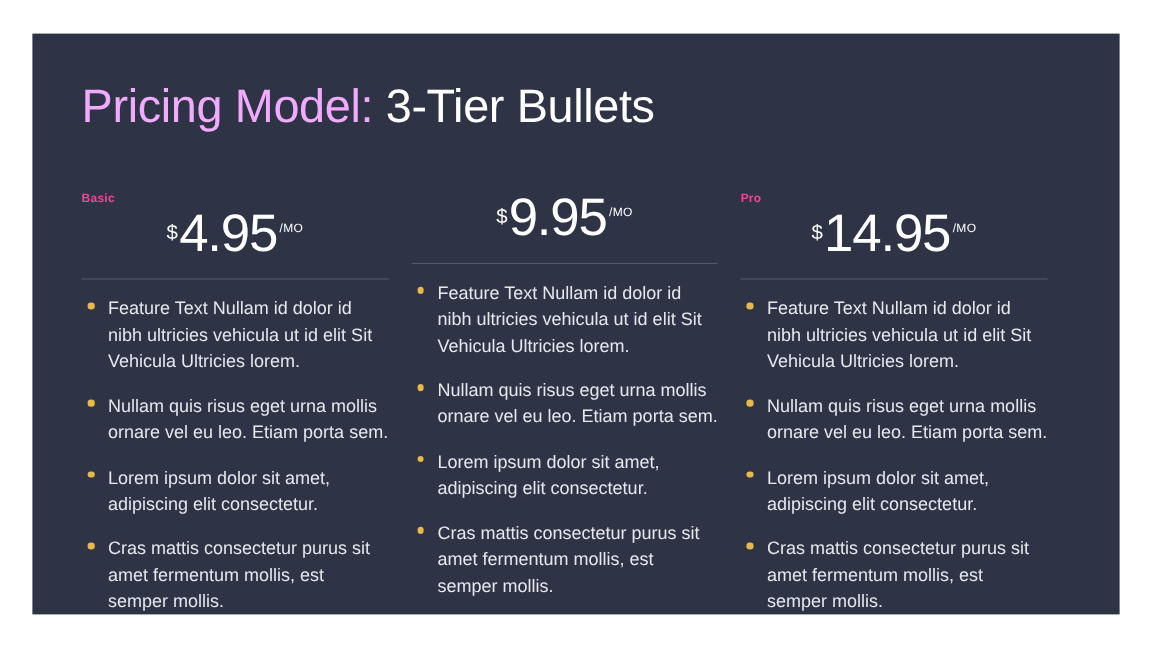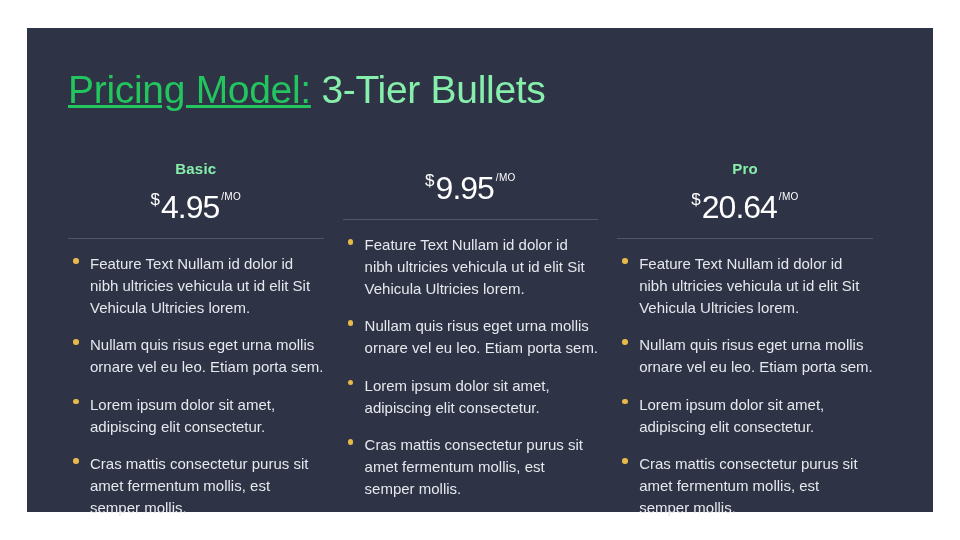--- a/index.html
+++ b/index.html
@@ -35,7 +35,7 @@
     letter-spacing: -0.3px;
     line-height: 1;
   }
-  .title-accent { color: #22c55e; text-decoration: underline; }
+  .title-accent { color: #f0abfc; }
   .title-plain  { color: #86efac; }
 
   

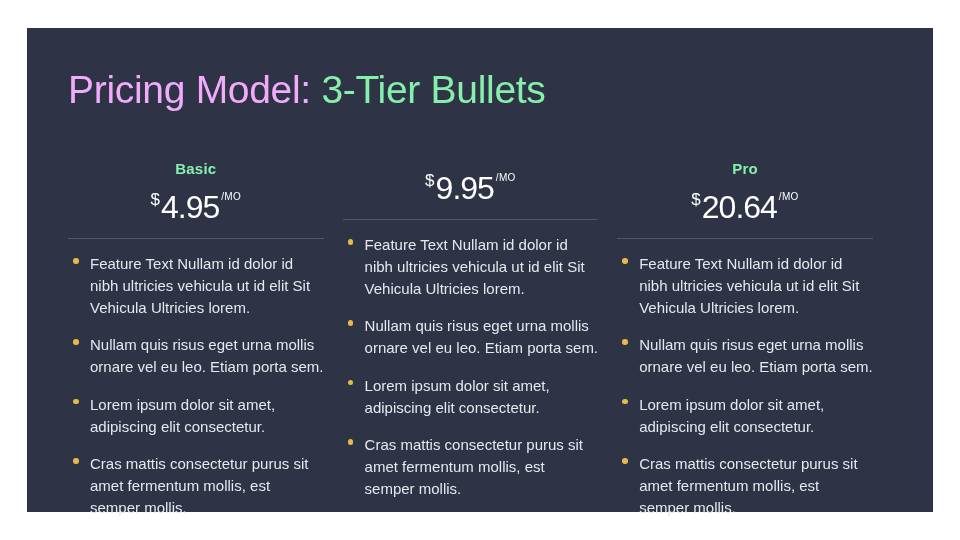--- a/index.html
+++ b/index.html
@@ -36,7 +36,7 @@
     line-height: 1;
   }
   .title-accent { color: #f0abfc; }
-  .title-plain  { color: #86efac; }
+  .title-plain  { color: #ffffff; }
 
   
   #columns {

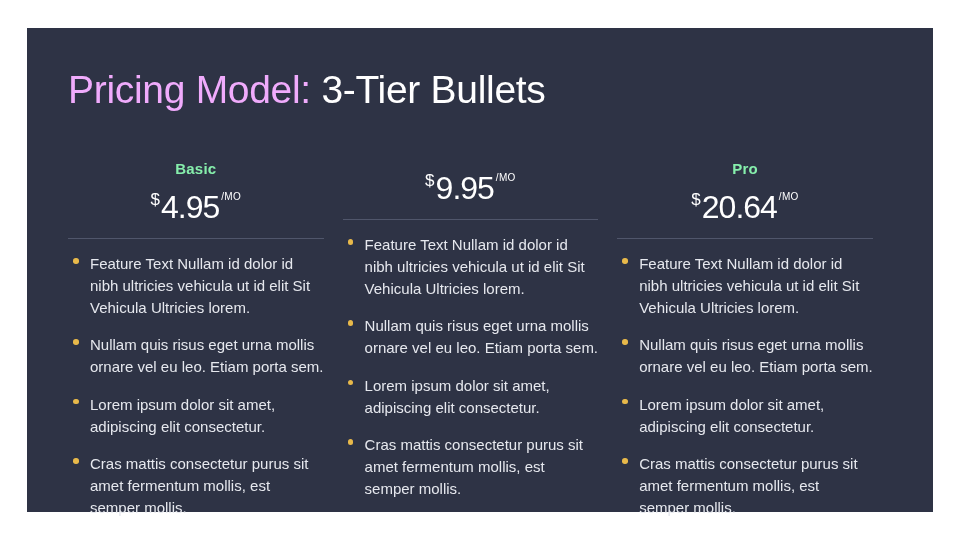--- a/index.html
+++ b/index.html
@@ -54,9 +54,9 @@
   }
 
   .tier-name {
-    text-align: center;
-    color: #86efac;
-    font-size: 15px;
+    text-align: left;
+    color: #ec4899;
+    font-size: 10px;
     font-weight: bold;
     letter-spacing: 0.2px;
     margin: 0 0 2px 0;

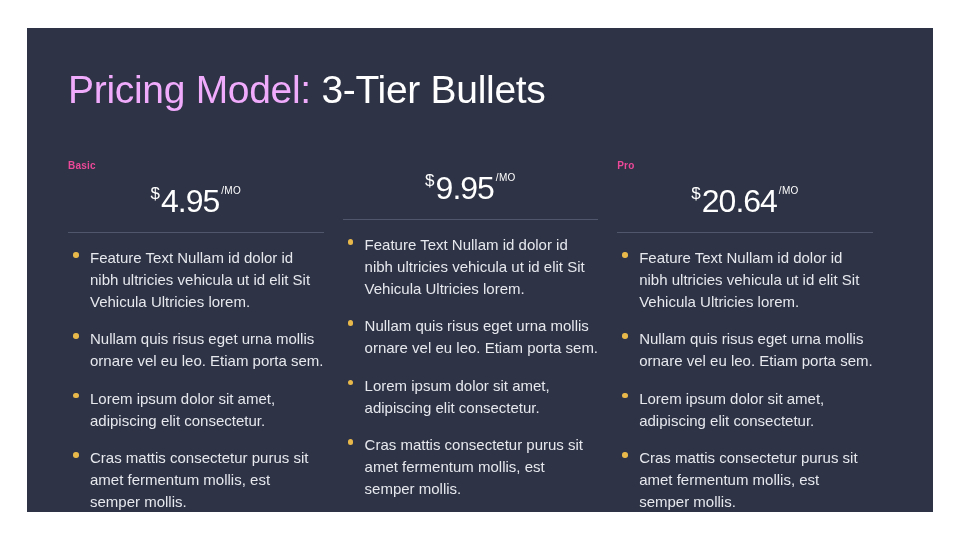--- a/index.html
+++ b/index.html
@@ -80,7 +80,7 @@
     margin-right: 1px;
   }
   .amount {
-    font-size: 32px;
+    font-size: 44px;
     font-weight: 300;
     letter-spacing: -1px;
   }

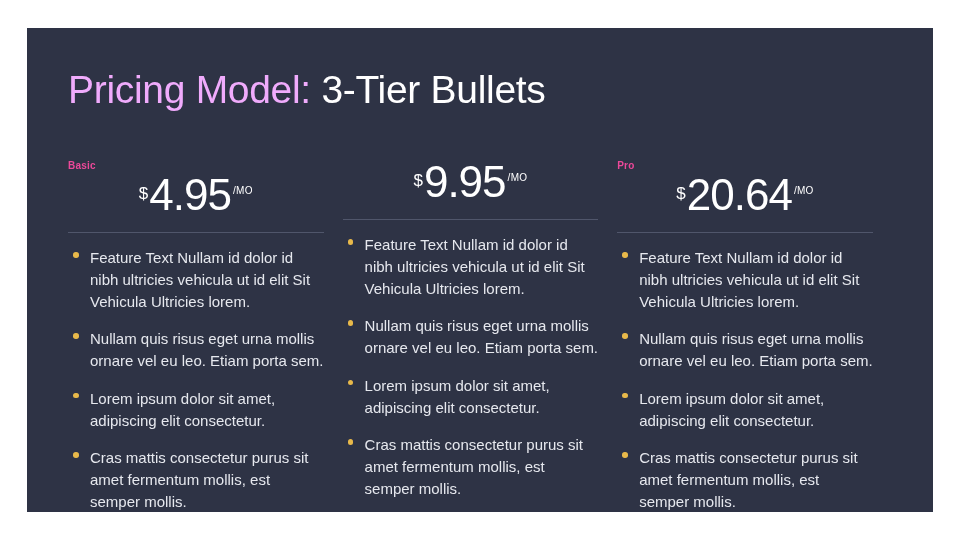--- a/index.html
+++ b/index.html
@@ -168,7 +168,7 @@
         <div class="tier-name">Pro</div>
         <div class="price-row">
           <span class="currency">$</span>
-          <span class="amount">20.64</span>
+          <span class="amount">14.95</span>
           <span class="period">/MO</span>
         </div>
         <div class="divider"></div>

